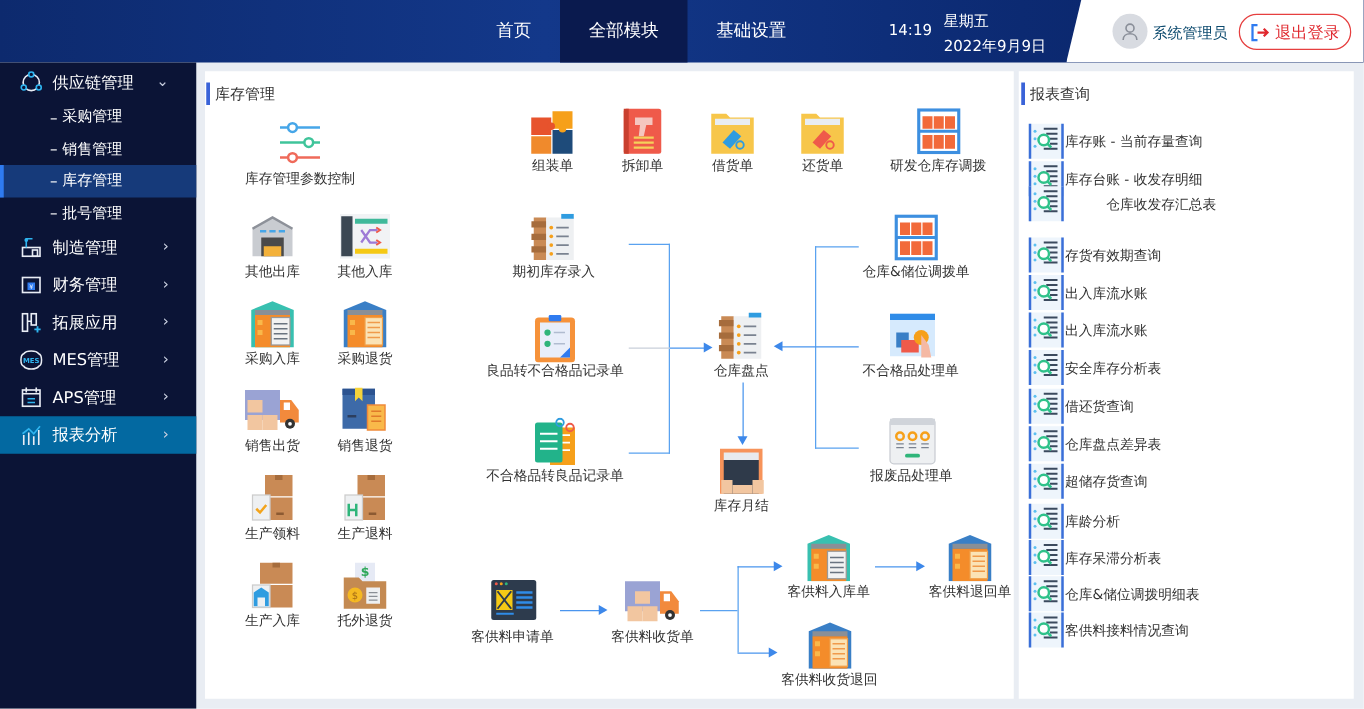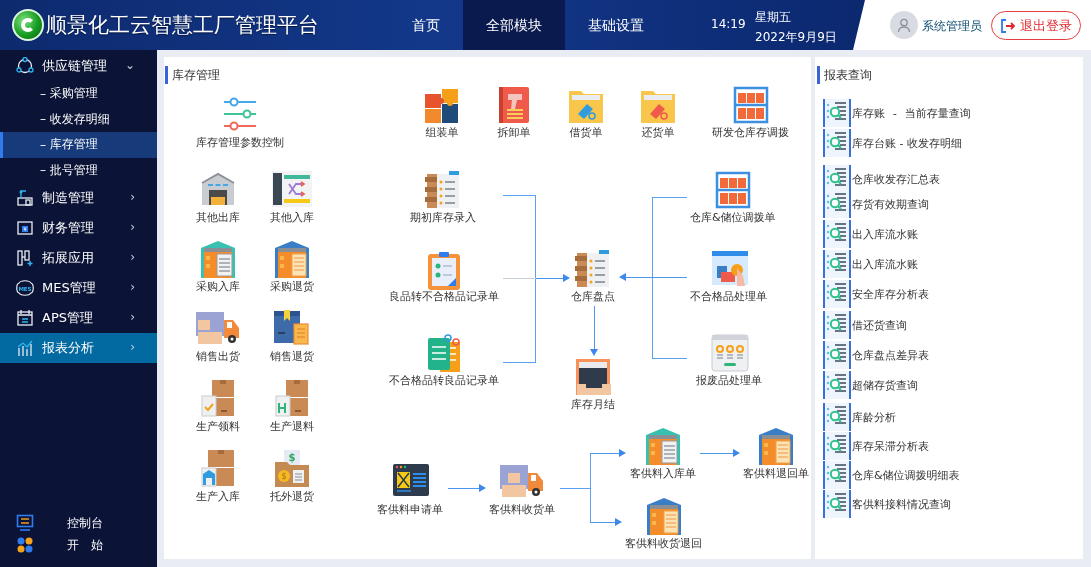--- a/index.html
+++ b/index.html
@@ -53,12 +53,6 @@
 <body>
 
 <div class="header">
-  <div class="logo">
-    <div class="logo-circle">
-        <span></span>
-      </div>
-    <div class="logo-title">顺景化工云智慧工厂管理平台</div>
-  </div>
   <div class="nav">
     <div class="nav-item">首页</div>
     <div class="nav-item active">全部模块</div>

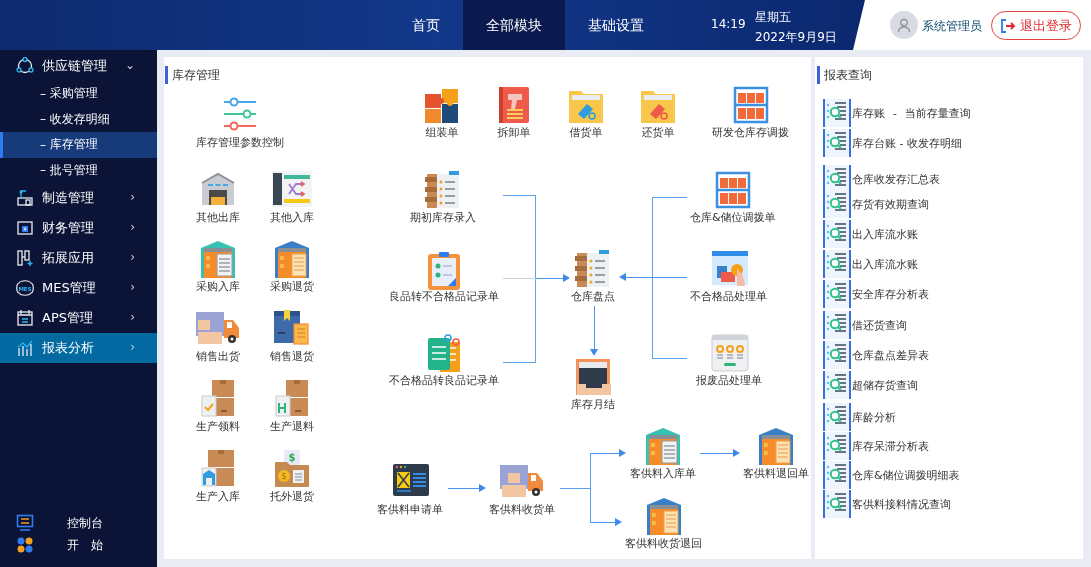--- a/index.html
+++ b/index.html
@@ -10,7 +10,7 @@
 .logo-circle{width:32px;height:32px;border-radius:50%;background:radial-gradient(circle at 35% 35%,#7fe07f,#179c22 55%,#0b6113);display:flex;align-items:center;justify-content:center;border:2px solid #dff5df}
 .logo-circle span{display:block;width:14px;height:14px;border-radius:50%;border:4px solid #fff;border-right-color:transparent}
 .logo-title{color:#fff;font-size:21px;margin-left:2px;letter-spacing:0px;text-shadow:0 1px 1px #06163e}
-.nav{position:absolute;left:389px;top:0;height:40px;display:flex}
+.nav{position:absolute;left:374px;top:0;height:40px;display:flex}
 .nav-item{height:50px;padding:0 23px;color:#fff;font-size:14px;line-height:50px;cursor:pointer}
 .nav-item.active{background:#0a1a4e}
 .clock{position:absolute;left:711px;top:17px;color:#fff;font-size:12px}

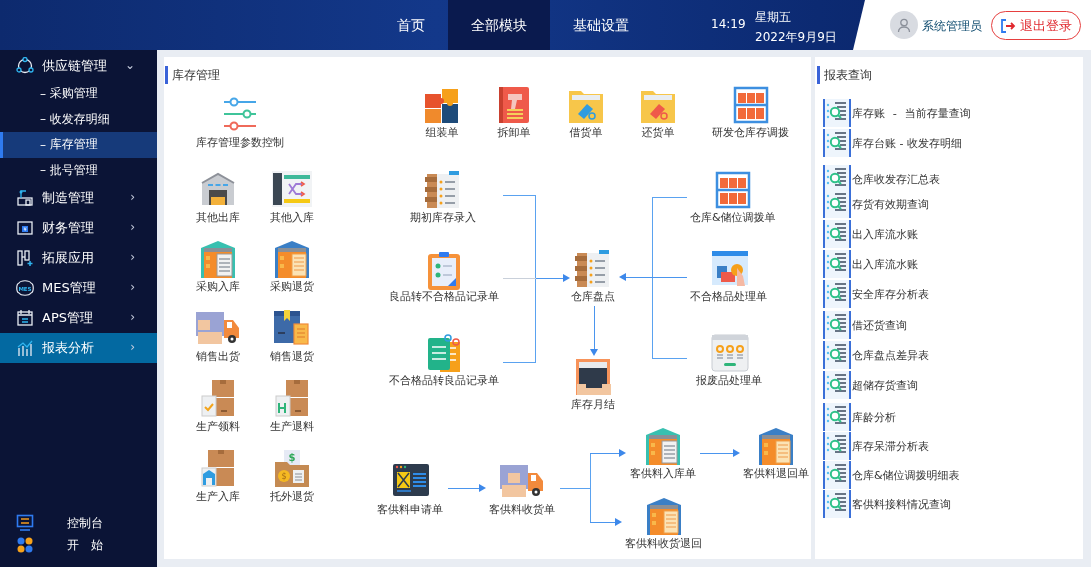--- a/index.html
+++ b/index.html
@@ -94,7 +94,7 @@
     <span class="chev">⌄</span>
   </div>
   <div class="side-sub">–&nbsp;<span>采购管理</span></div>
-  <div class="side-sub">–&nbsp;<span>收发存明细</span></div>
+  <div class="side-sub">–&nbsp;<span>销售管理</span></div>
   <div class="side-sub active">–&nbsp;<span>库存管理</span></div>
   <div class="side-sub">–&nbsp;<span>批号管理</span></div>
 

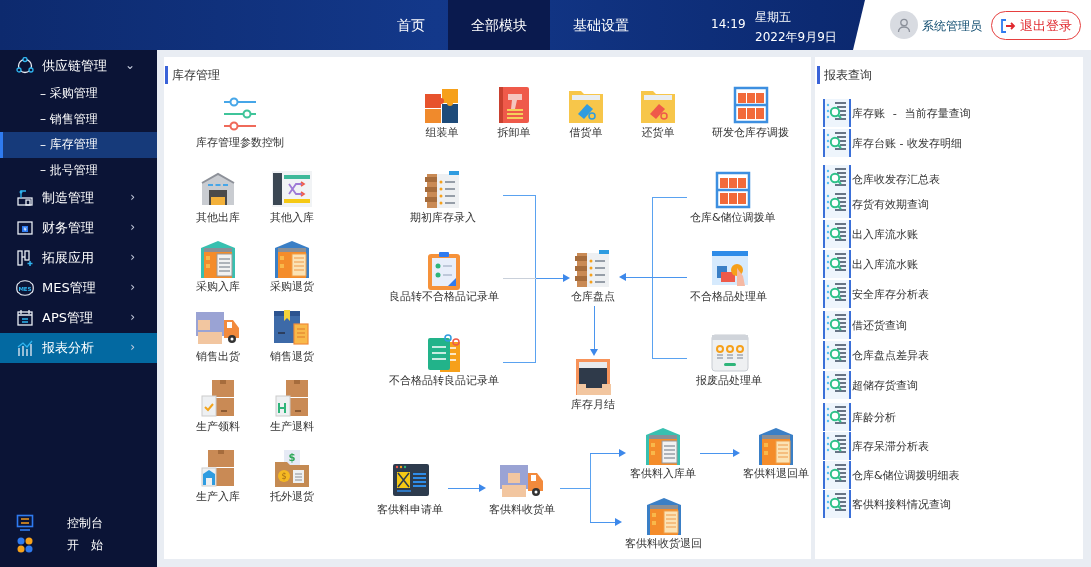--- a/index.html
+++ b/index.html
@@ -565,7 +565,7 @@
   </div>
 
 <div id="report-list">
-    <div class="rep" style="top: 99px; font-family: Liberation Mono, monospace;">
+    <div class="rep" style="top: 99px;">
       <span class="ricon"><svg width="23" height="24" viewBox="0 0 23 24">
           <circle cx="3" cy="6" r="1.2" fill="#5bc0f0"></circle>
           <circle cx="3" cy="12" r="1.2" fill="#5bc0f0"></circle>

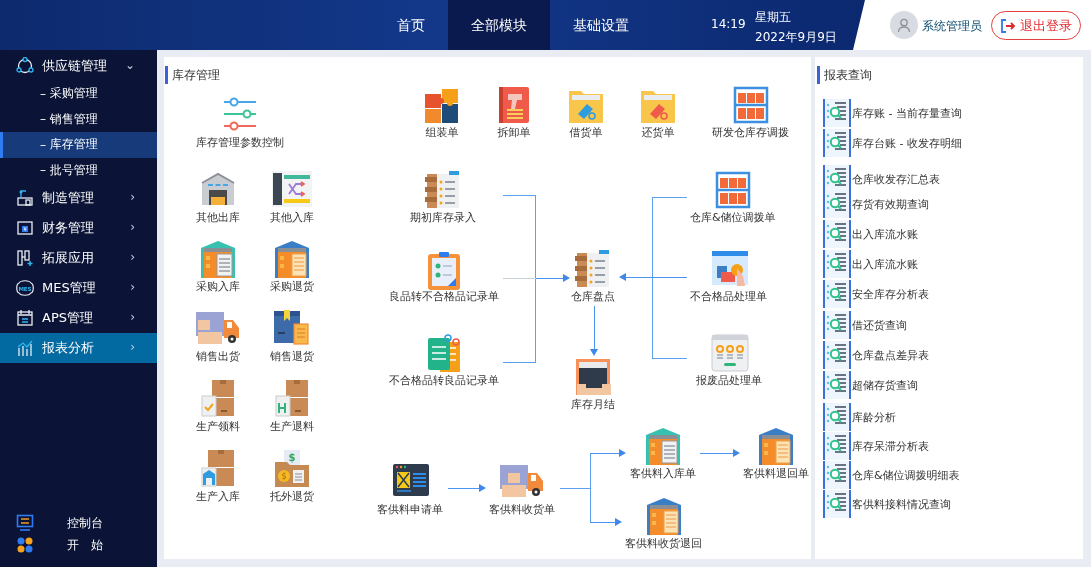--- a/index.html
+++ b/index.html
@@ -587,7 +587,7 @@
         </svg></span>
       <span class="rlbl">库存台账 - 收发存明细</span>
     </div>
-    <div class="rep" style="top: 165px;">
+    <div class="rep" style="top: 149px; gap: 33px;">
       <span class="ricon"><svg width="23" height="24" viewBox="0 0 23 24">
           <circle cx="3" cy="6" r="1.2" fill="#5bc0f0"></circle>
           <circle cx="3" cy="12" r="1.2" fill="#5bc0f0"></circle>

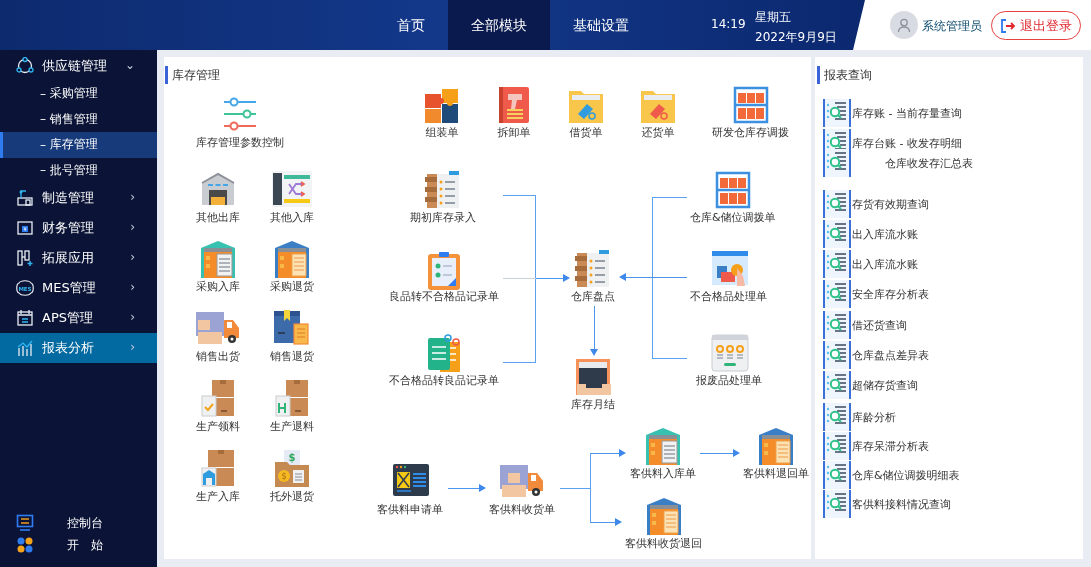--- a/index.html
+++ b/index.html
@@ -165,25 +165,6 @@
     <span class="chev">›</span>
   </div>
 
-  <div class="side-bottom">
-    <div class="sb-row">
-      <span class="sicon"><svg width="18" height="18" viewBox="0 0 18 18">
-            <rect x="1.5" y="1.5" width="15" height="11" fill="#0b1436" stroke="#2f7bf0" stroke-width="1.6"></rect>
-            <path d="M5 5h8M5 9h8" stroke="#f29b1f" stroke-width="1.4"></path>
-            <path d="M4 16h10" stroke="#2f7bf0" stroke-width="1.6"></path>
-          </svg></span>
-      <span>控制台</span>
-    </div>
-    <div class="sb-row">
-      <span class="sicon"><svg width="18" height="18" viewBox="0 0 18 18">
-            <circle cx="5" cy="5" r="3.5" fill="#2f7bf0"></circle>
-            <circle cx="13" cy="5" r="3.5" fill="#f7a21b"></circle>
-            <circle cx="5" cy="13" r="3.5" fill="#f7a21b"></circle>
-            <circle cx="13" cy="13" r="3.5" fill="#2f7bf0"></circle>
-          </svg></span>
-      <span>开　始</span>
-    </div>
-  </div>
 </div>
 
 <div class="panel"></div>

